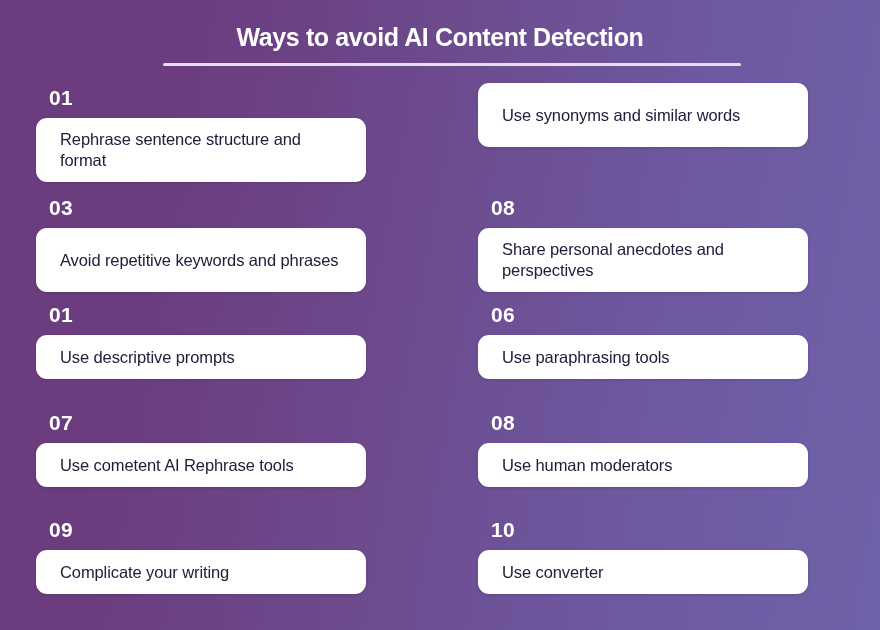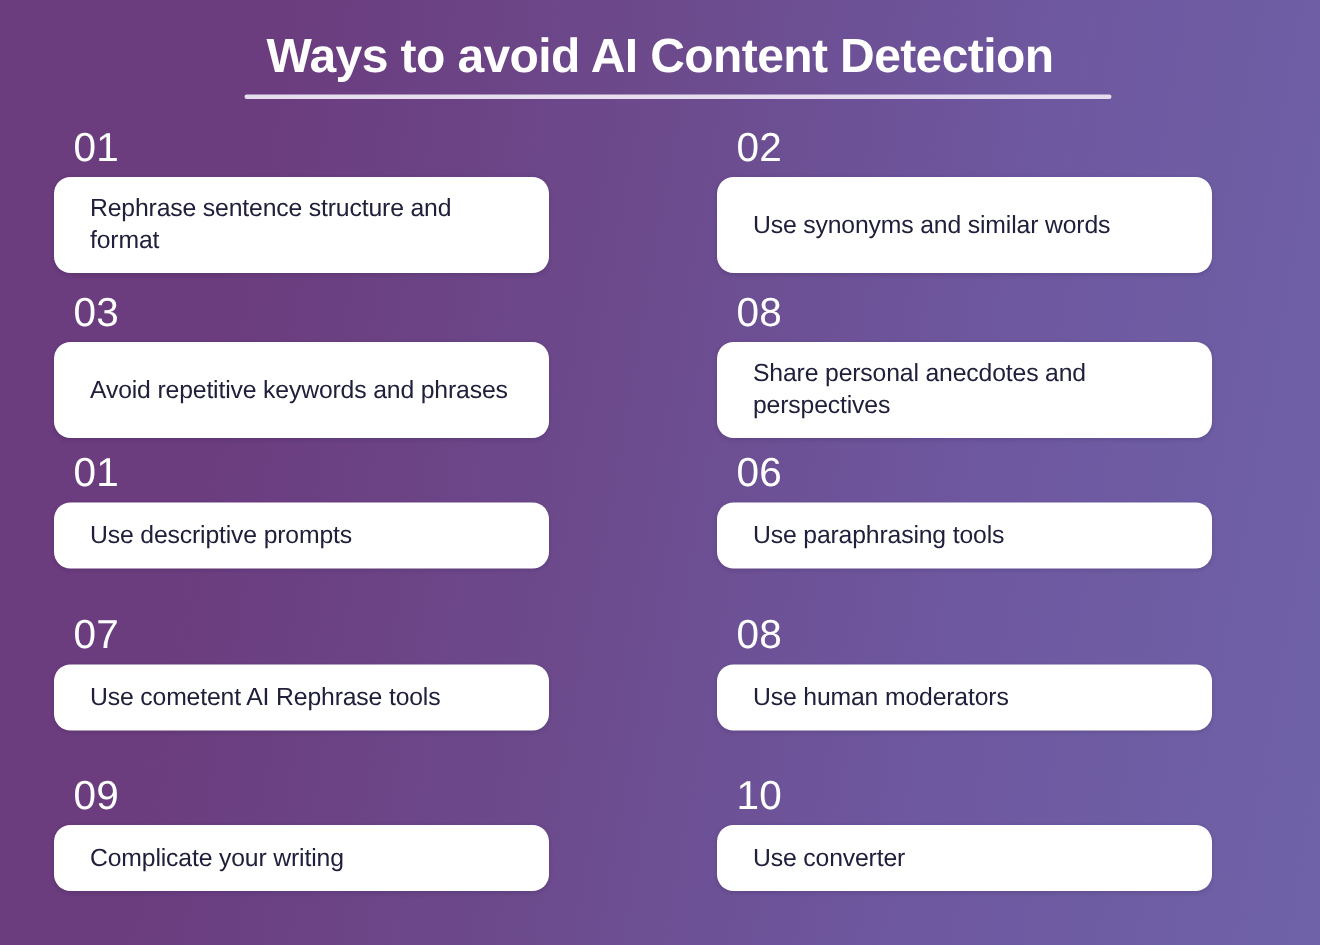--- a/index.html
+++ b/index.html
@@ -34,7 +34,7 @@
   .title {
     margin: 0;
     padding-top: 16px;
-    font-size: 32px;
+    font-size: 25px;
     font-weight: 700;
     letter-spacing: -0.4px;
     color: #FFFFFF;

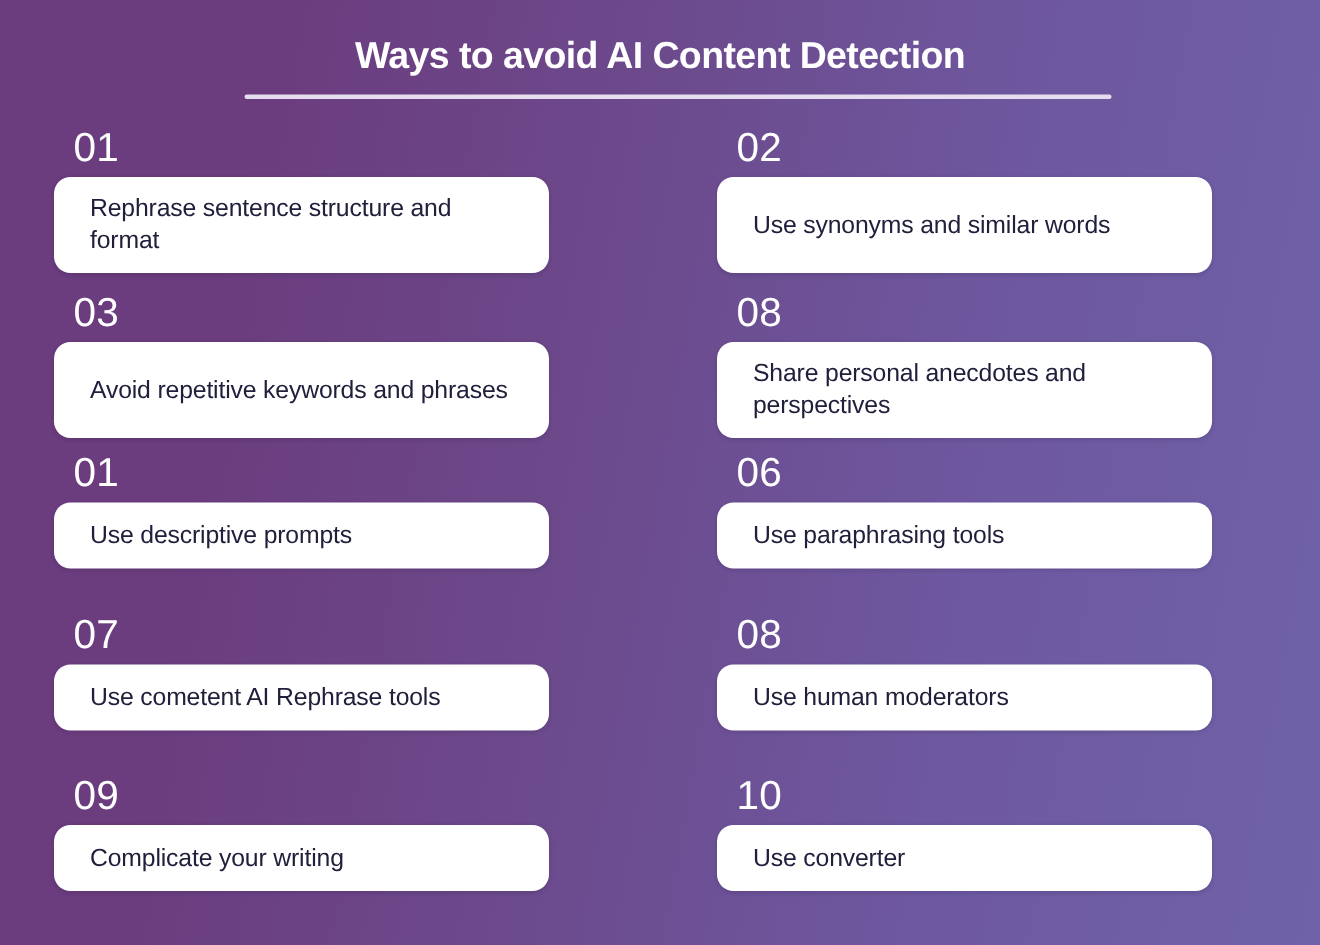--- a/index.html
+++ b/index.html
@@ -72,8 +72,8 @@
   .cell.r5 { height: 105px; }
 
   .num {
-    font-size: 27px;
-    font-weight: 400;
+    font-size: 21px;
+    font-weight: 700;
     color: #FFFFFF;
     line-height: 30px;
     letter-spacing: 0.2px;

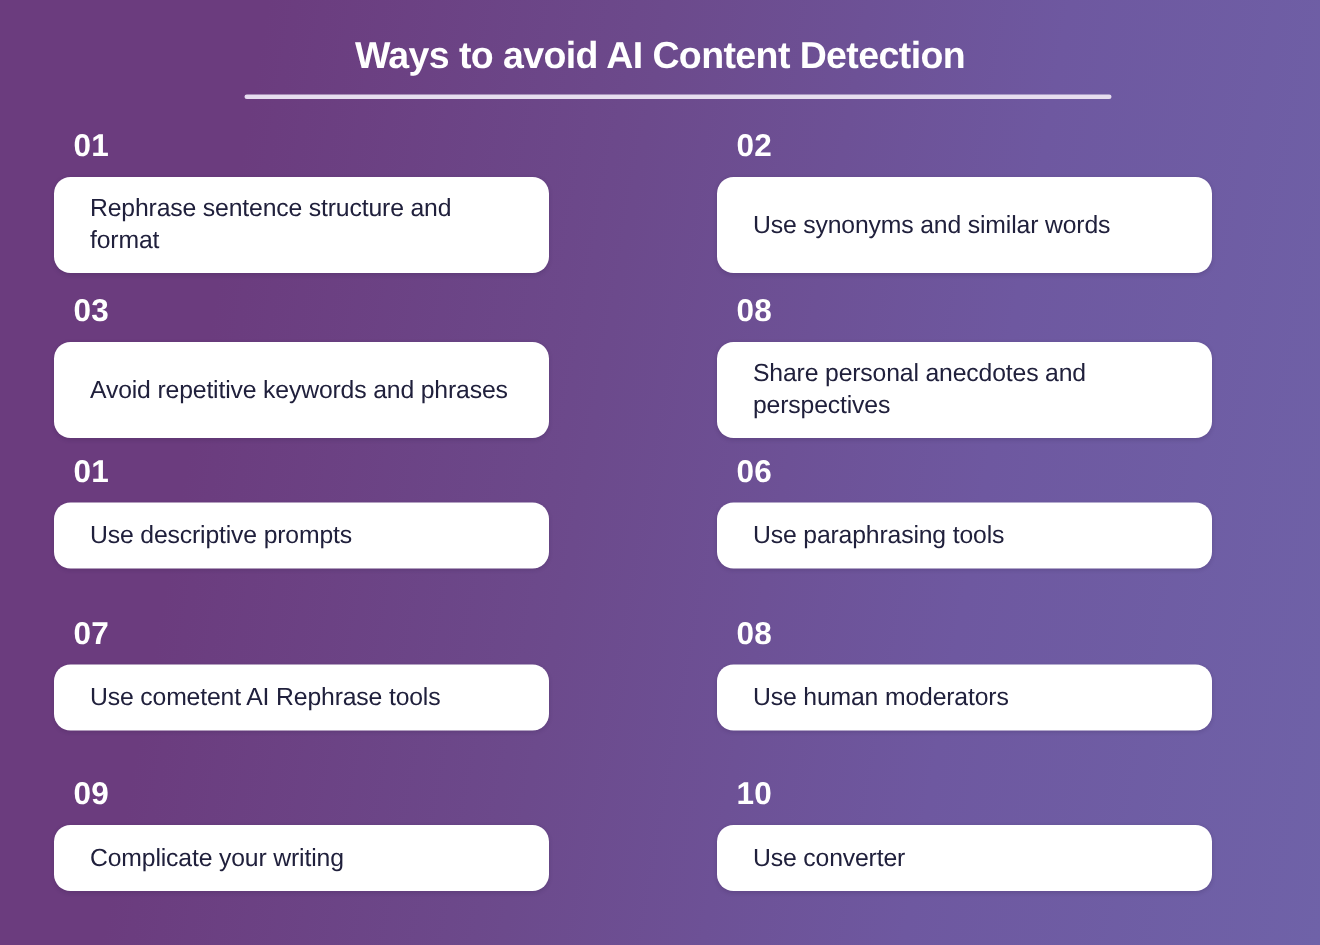--- a/index.html
+++ b/index.html
@@ -123,7 +123,6 @@
       </div>
     </div>
     <div class="cell r1">
-      <div class="num">02</div>
       <div class="card two-line">
         <span class="card-text">Use synonyms and similar words</span>
       </div>

